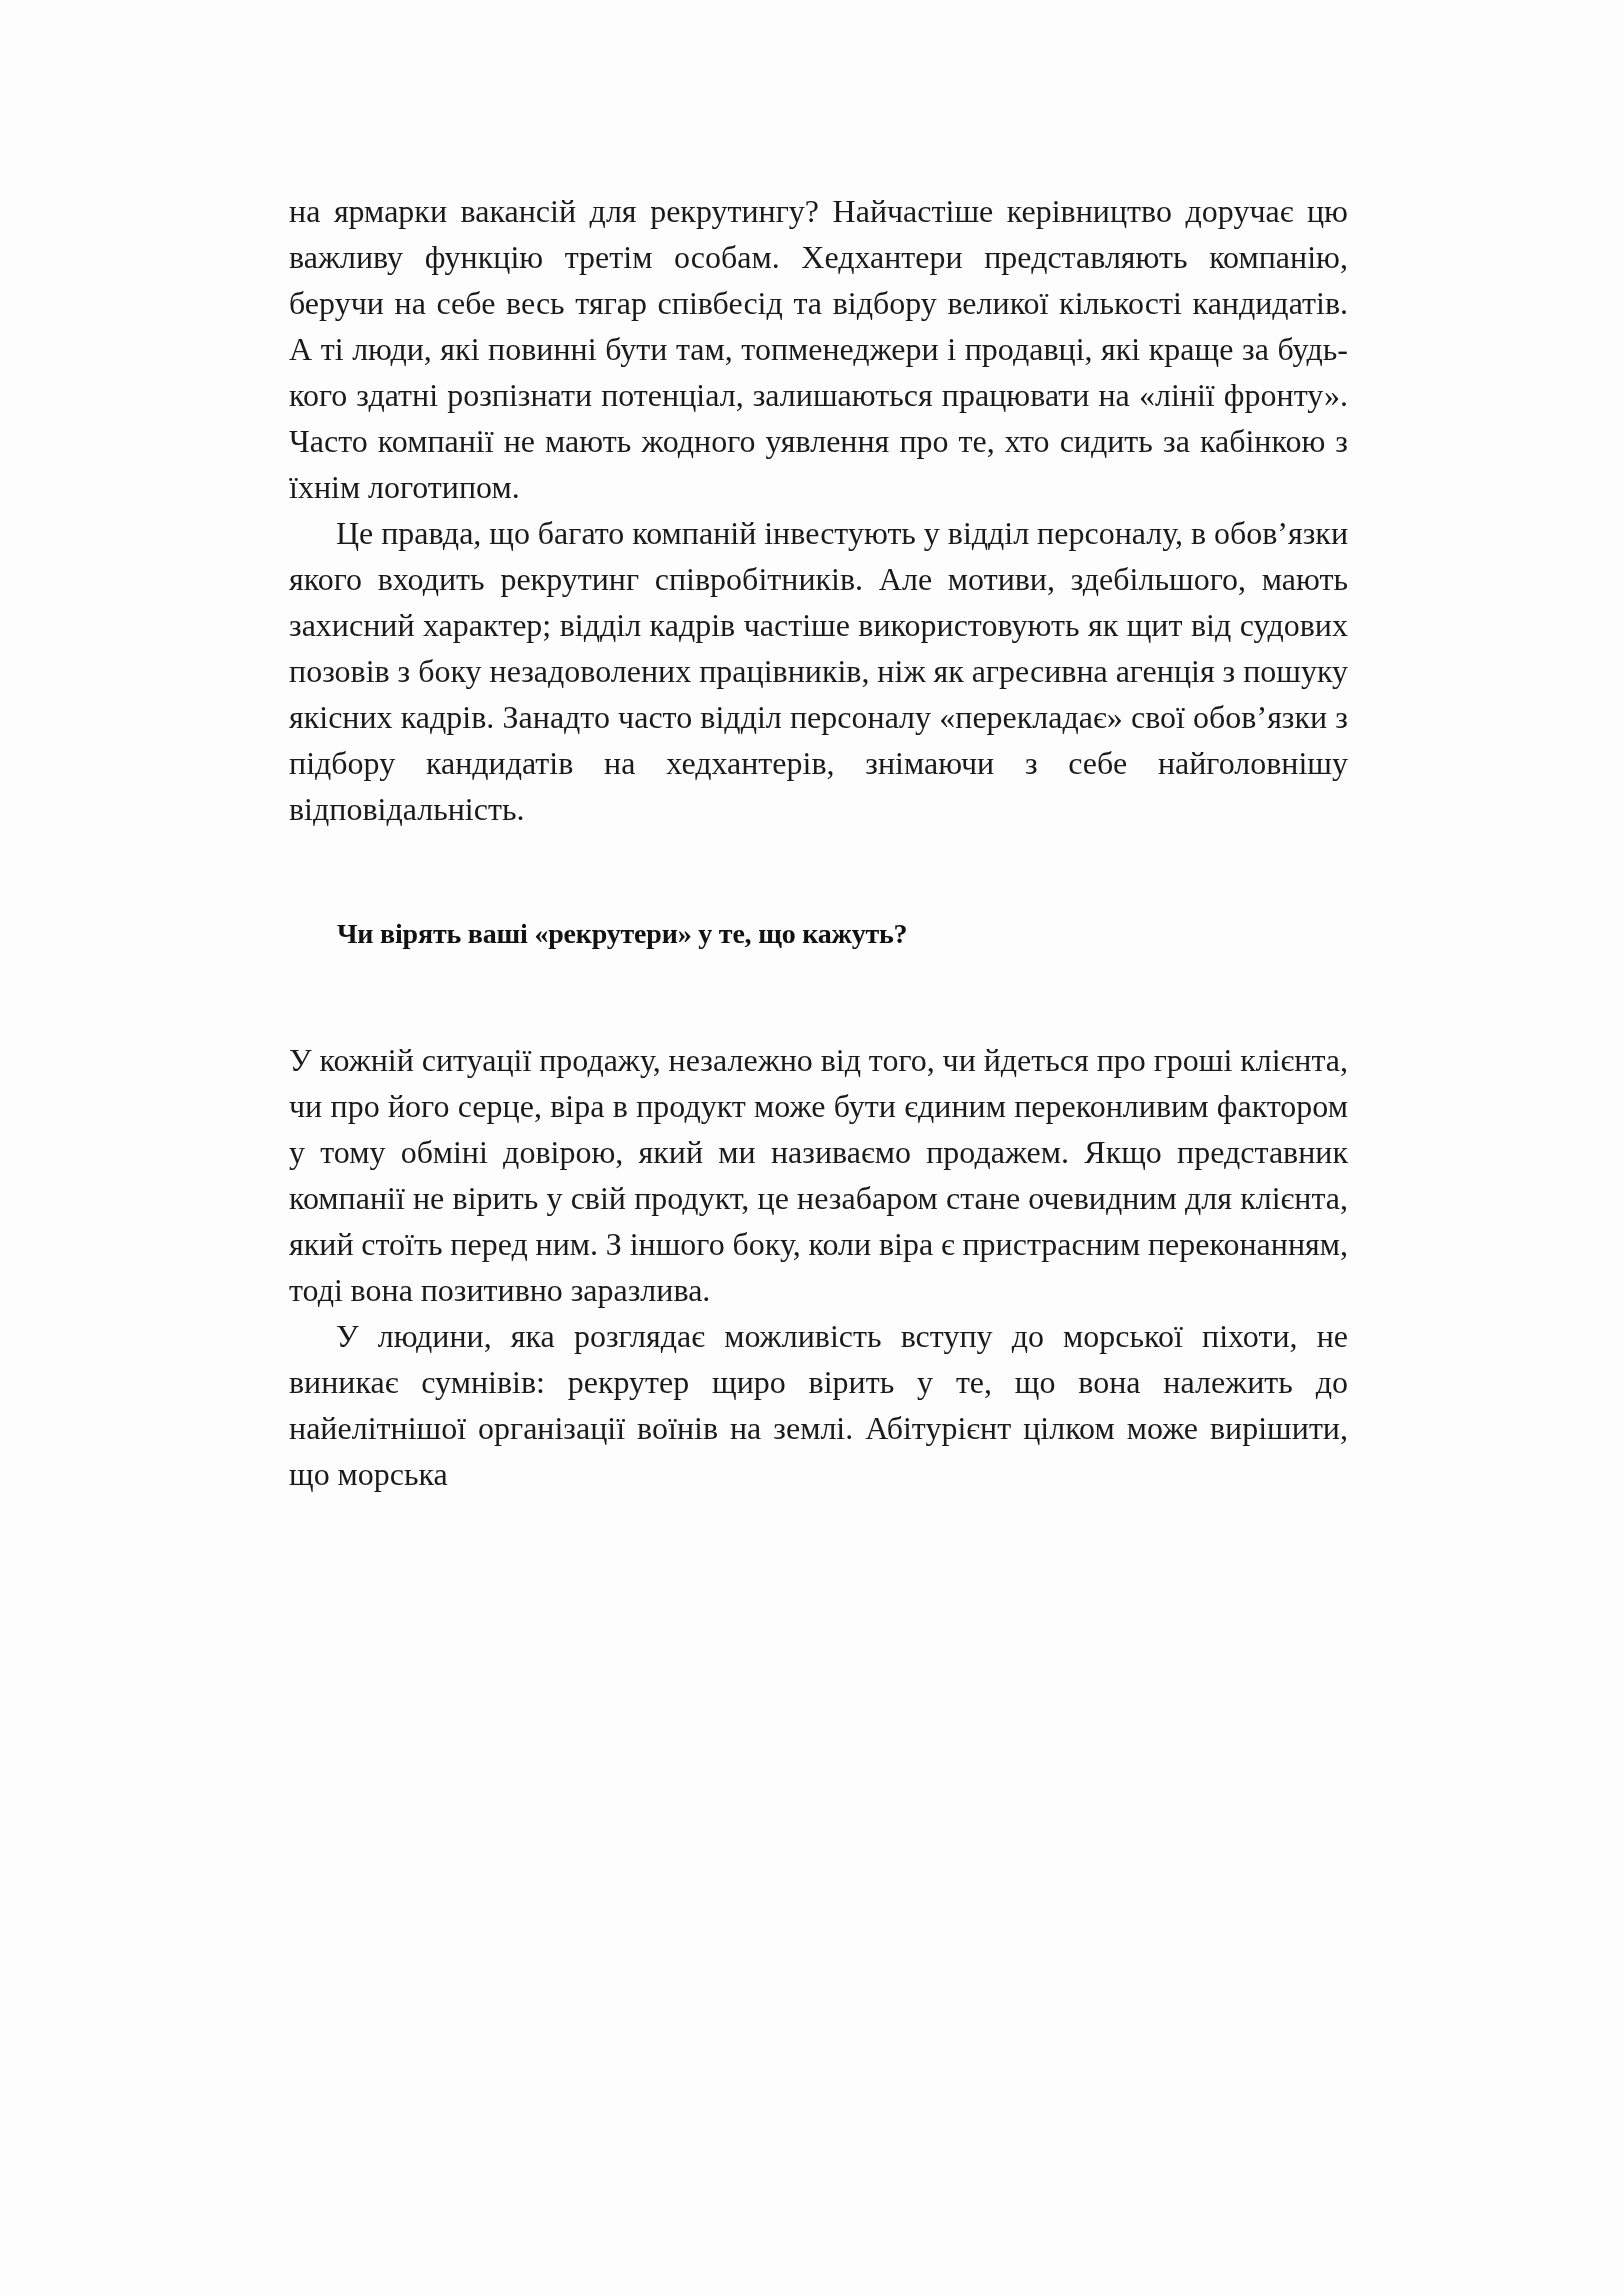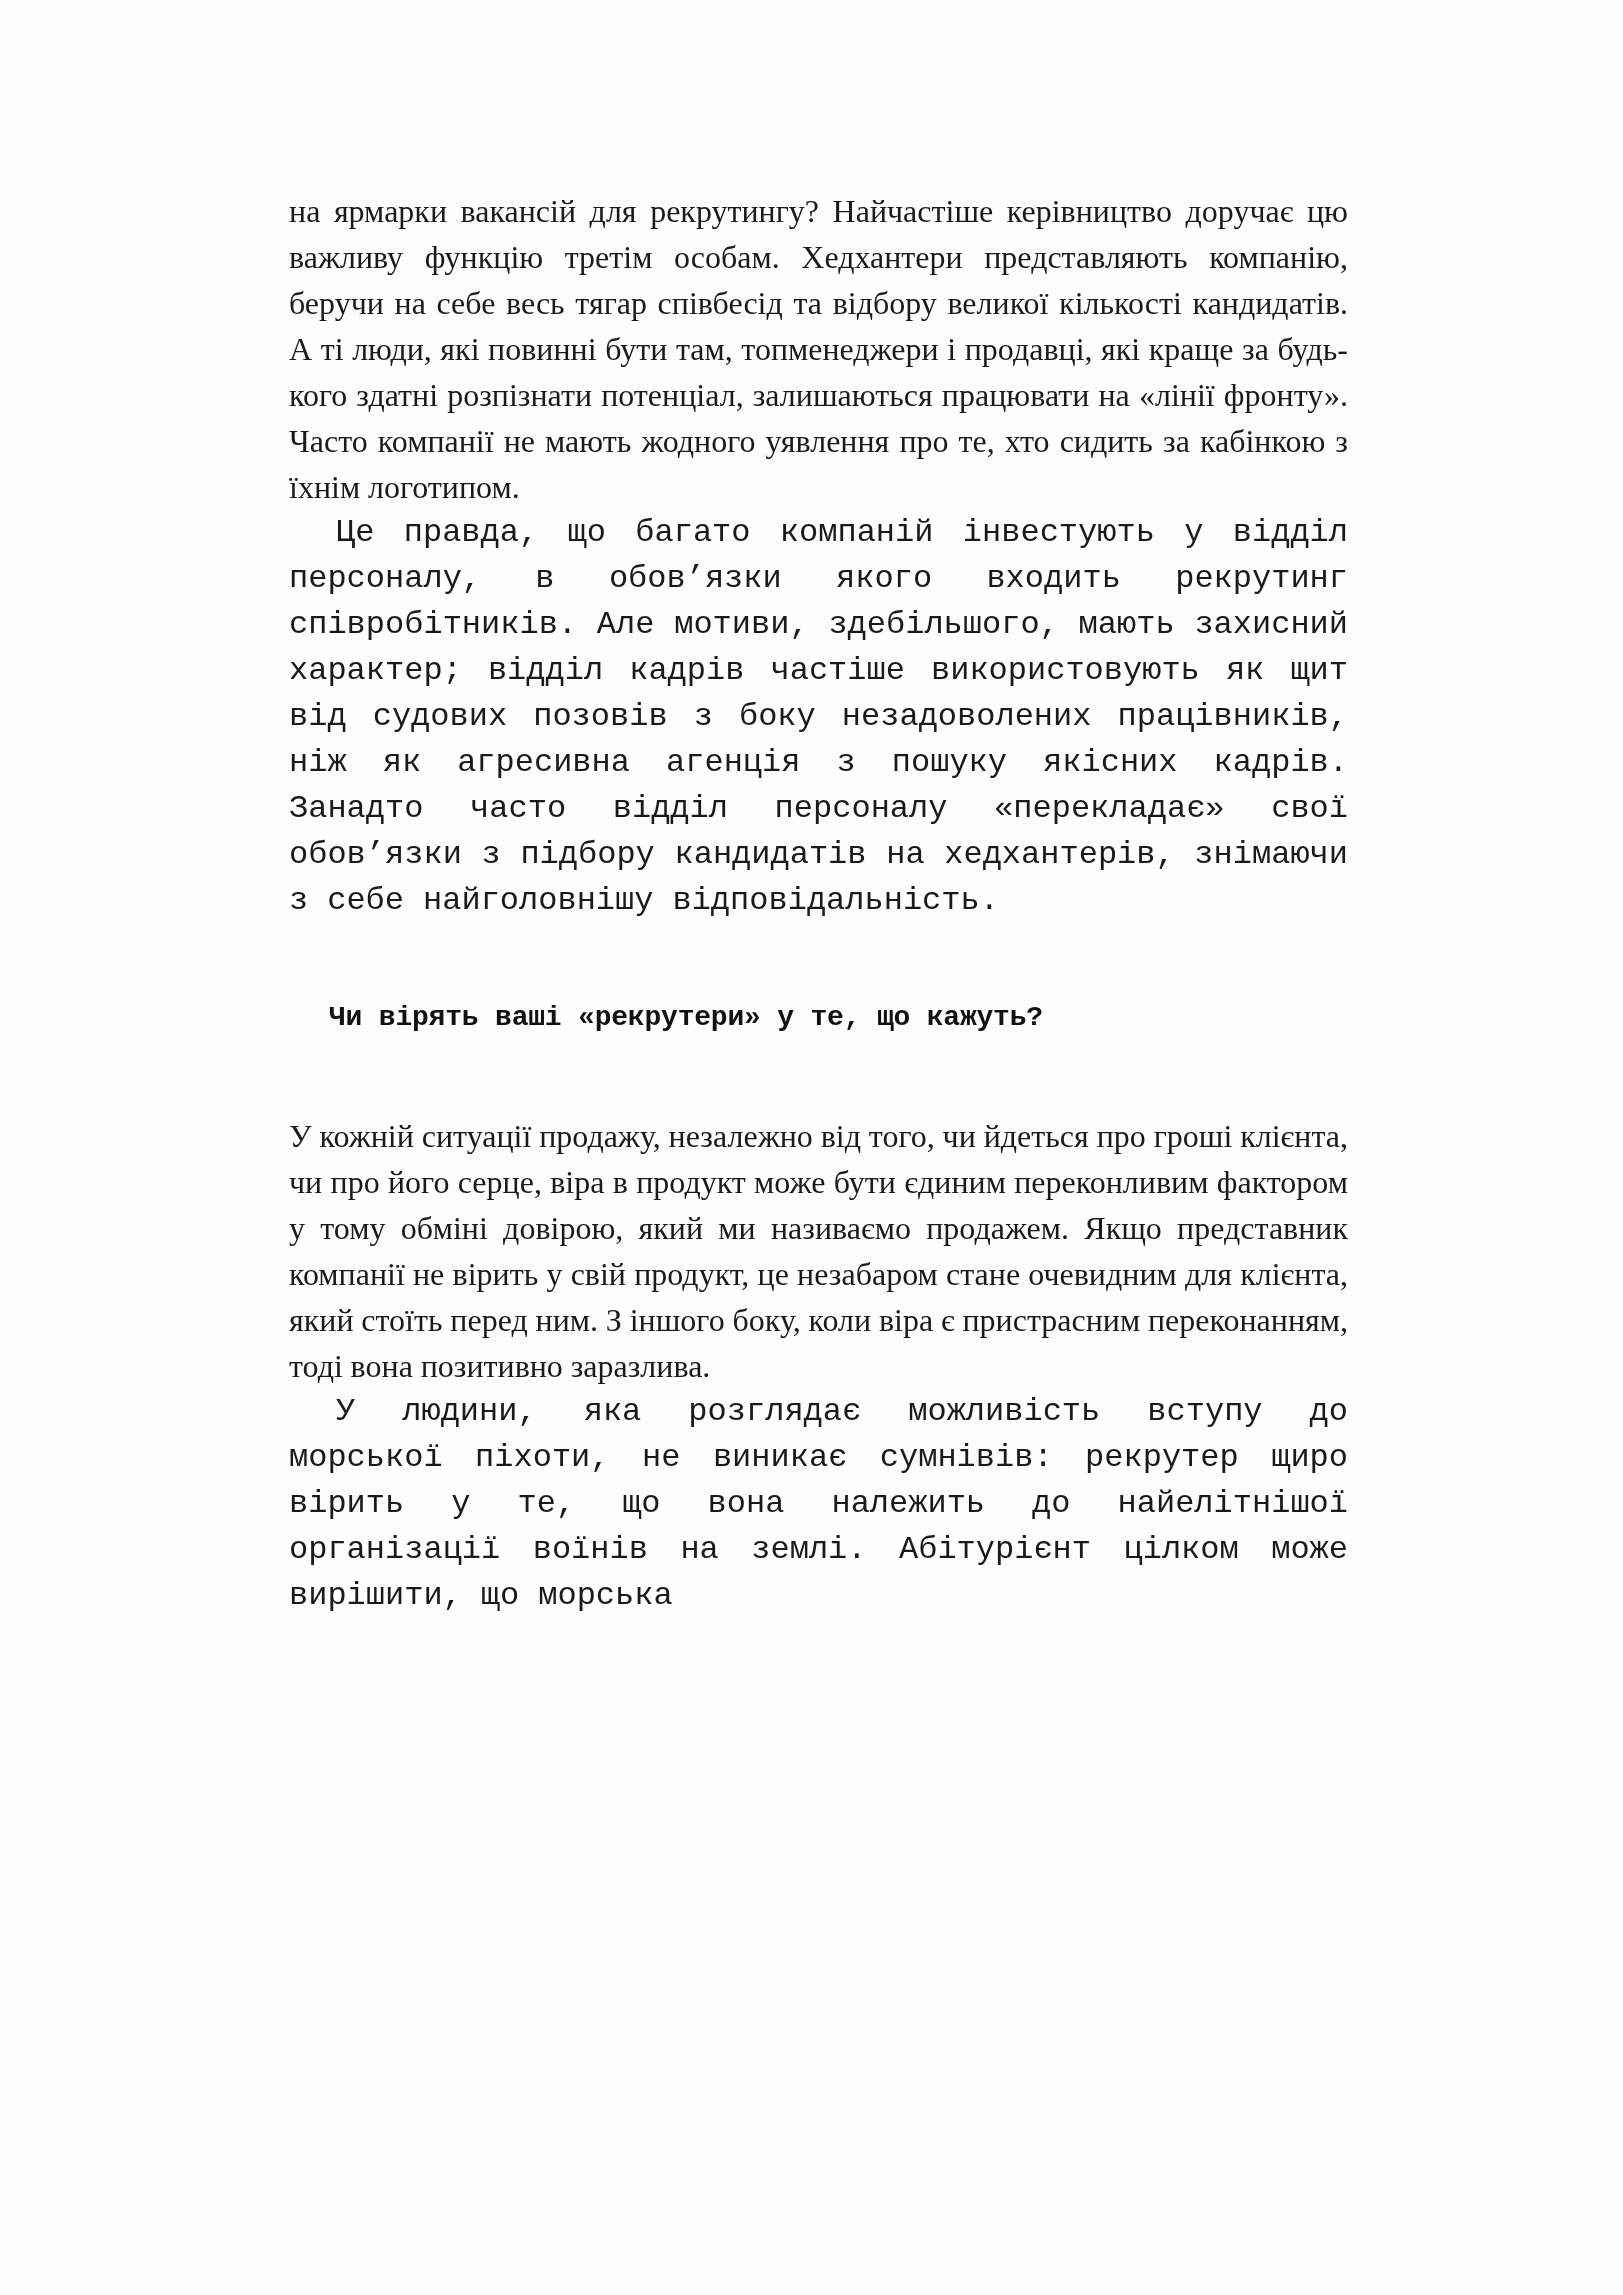--- a/index.html
+++ b/index.html
@@ -69,7 +69,6 @@
   }
   p.body-par.indent {
     text-indent: 47px;
-    font-family: Liberation Mono, monospace;
   }
 
   

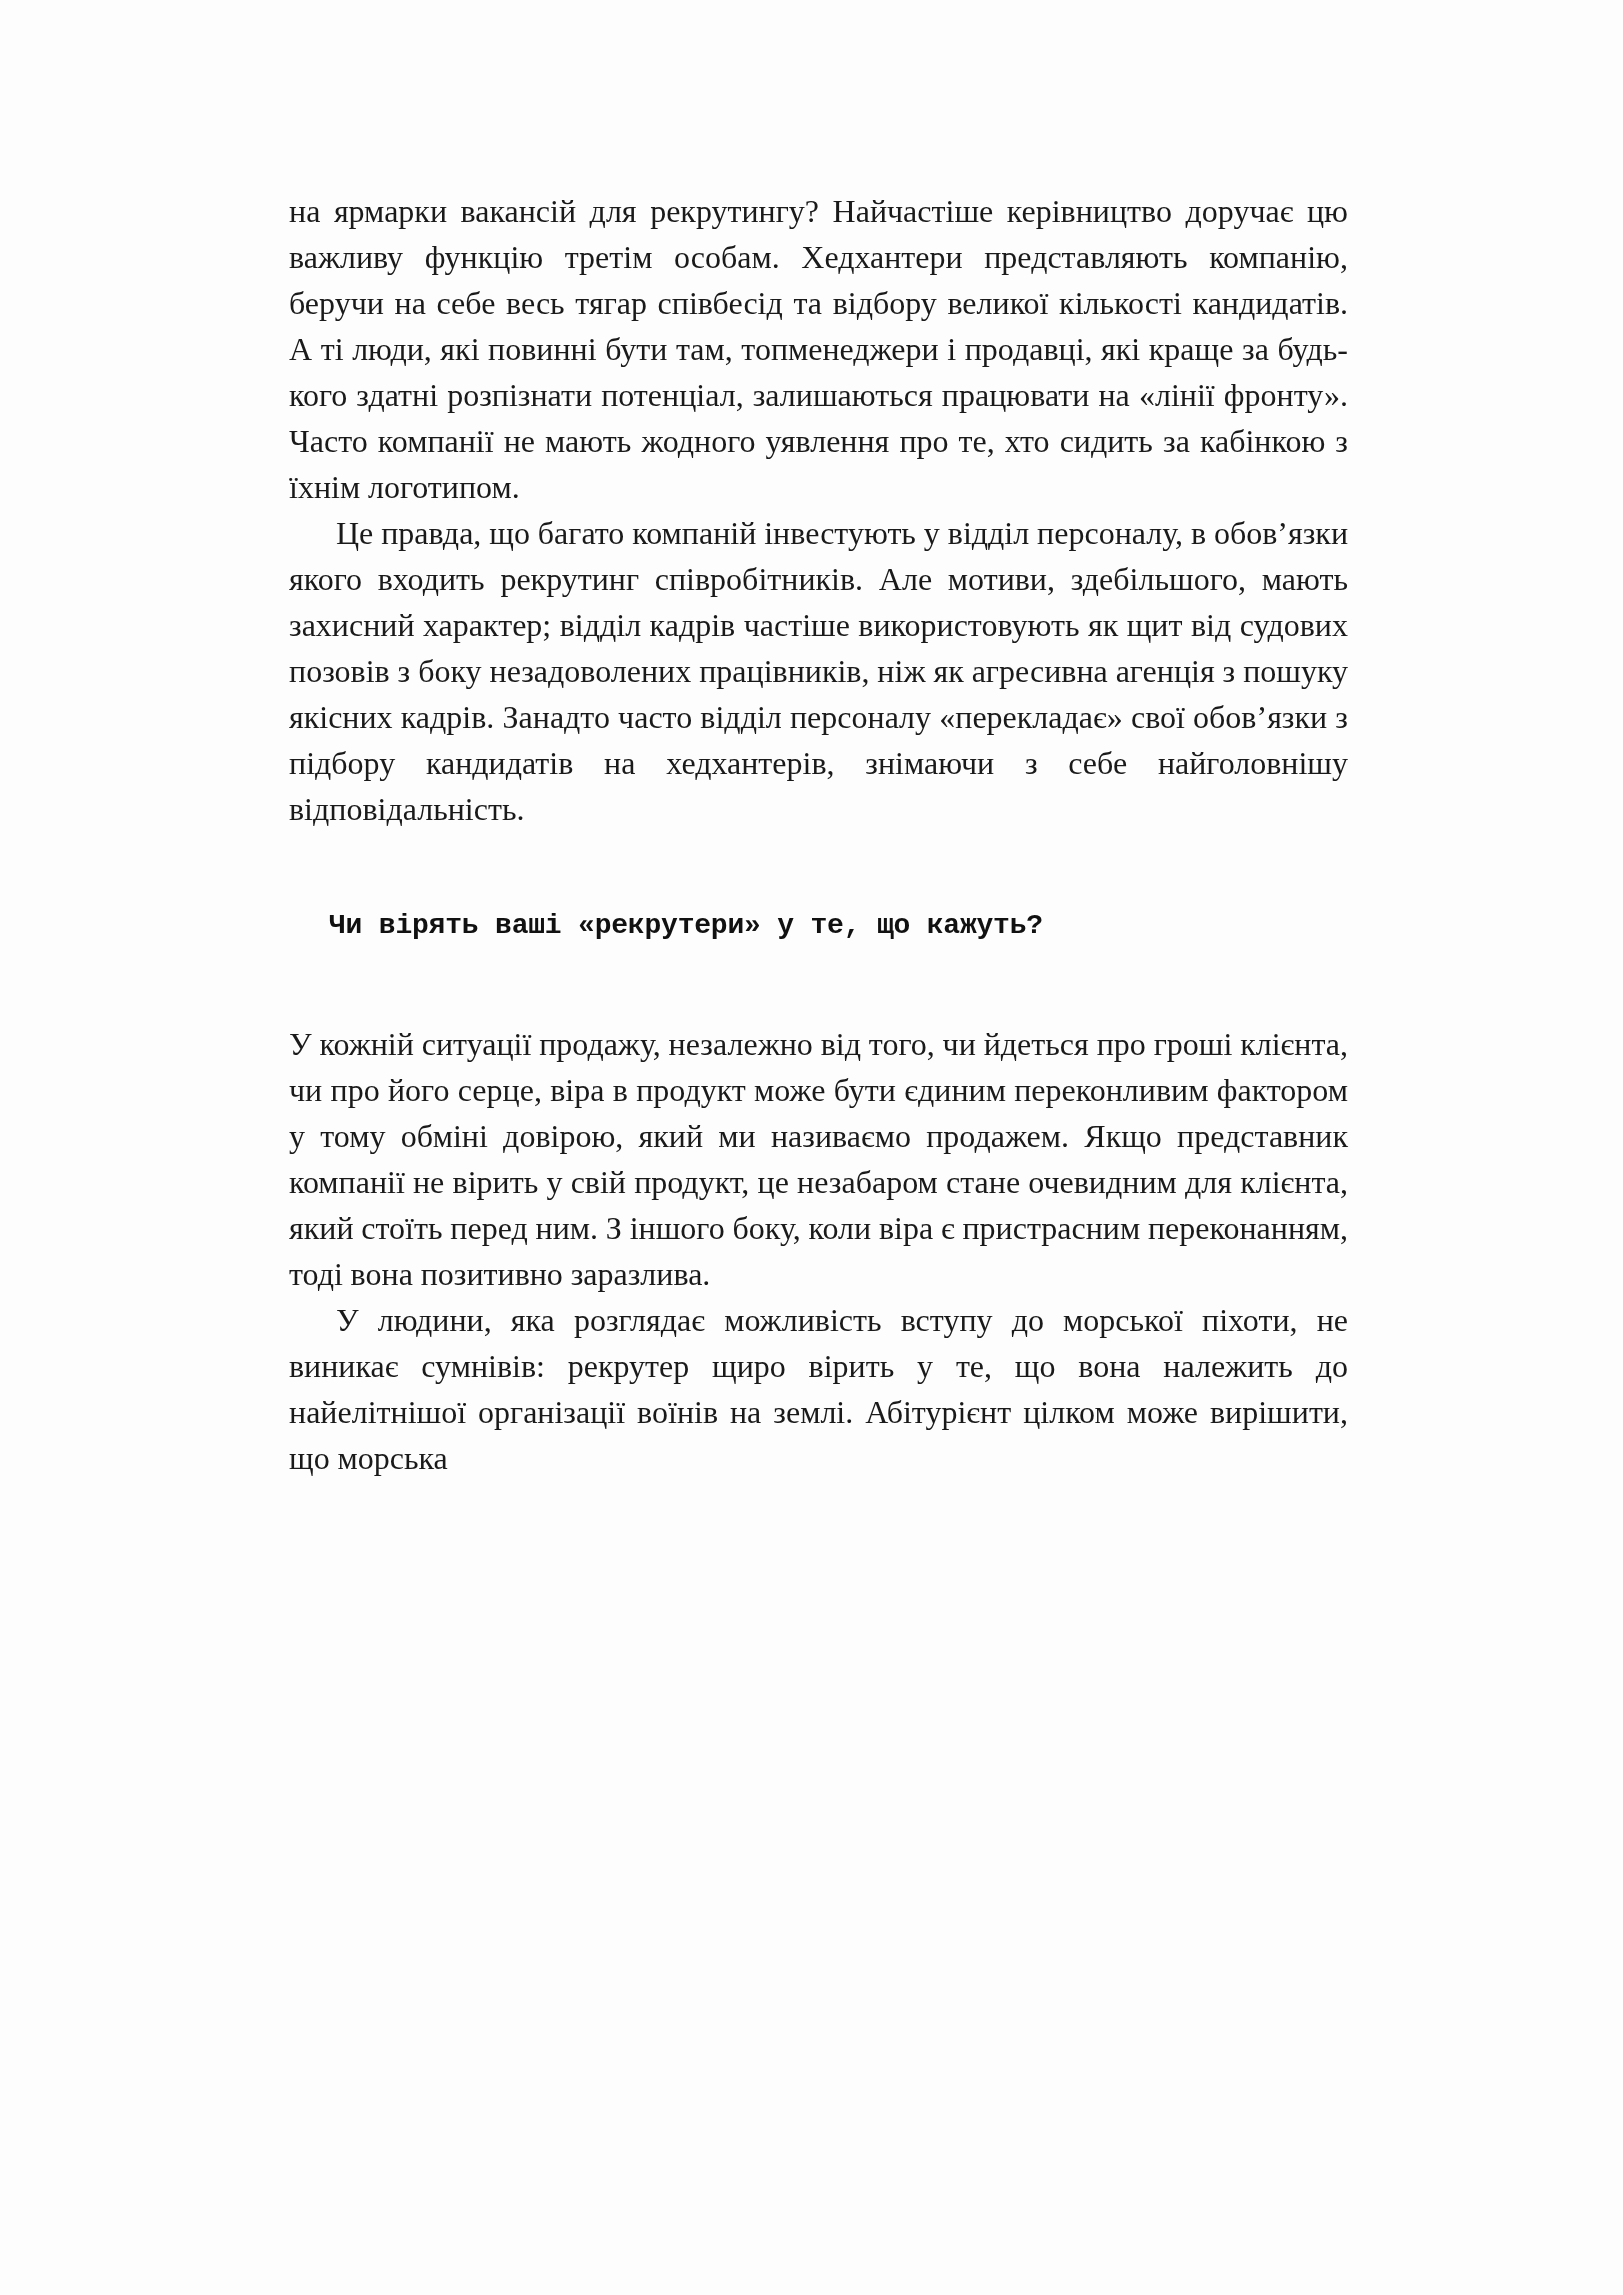--- a/index.html
+++ b/index.html
@@ -73,9 +73,9 @@
 
   
   .subhead {
-    margin: 4px;
+    margin: 12px;
     padding: 0;
-    font-family: Liberation Mono, monospace;
+    font-family: Liberation Serif, serif;
     font-weight: bold;
     font-size: 28px;
     line-height: 37px;

